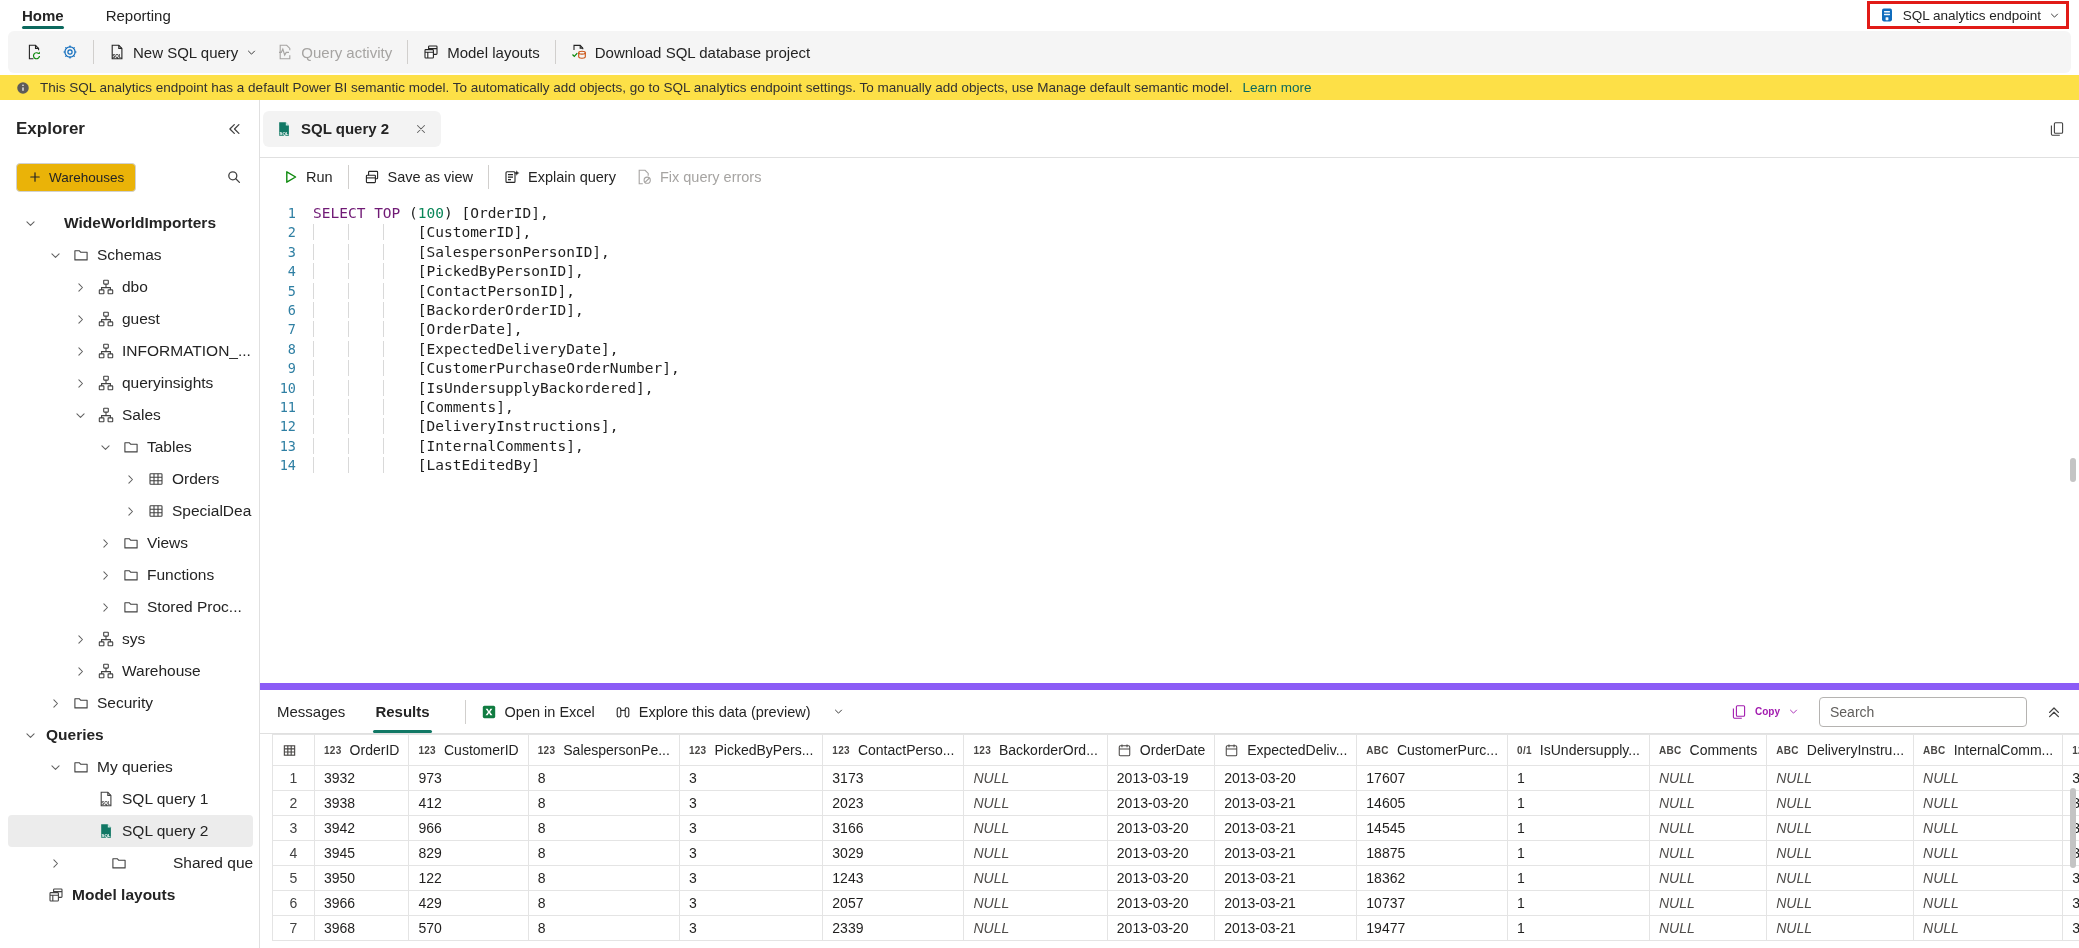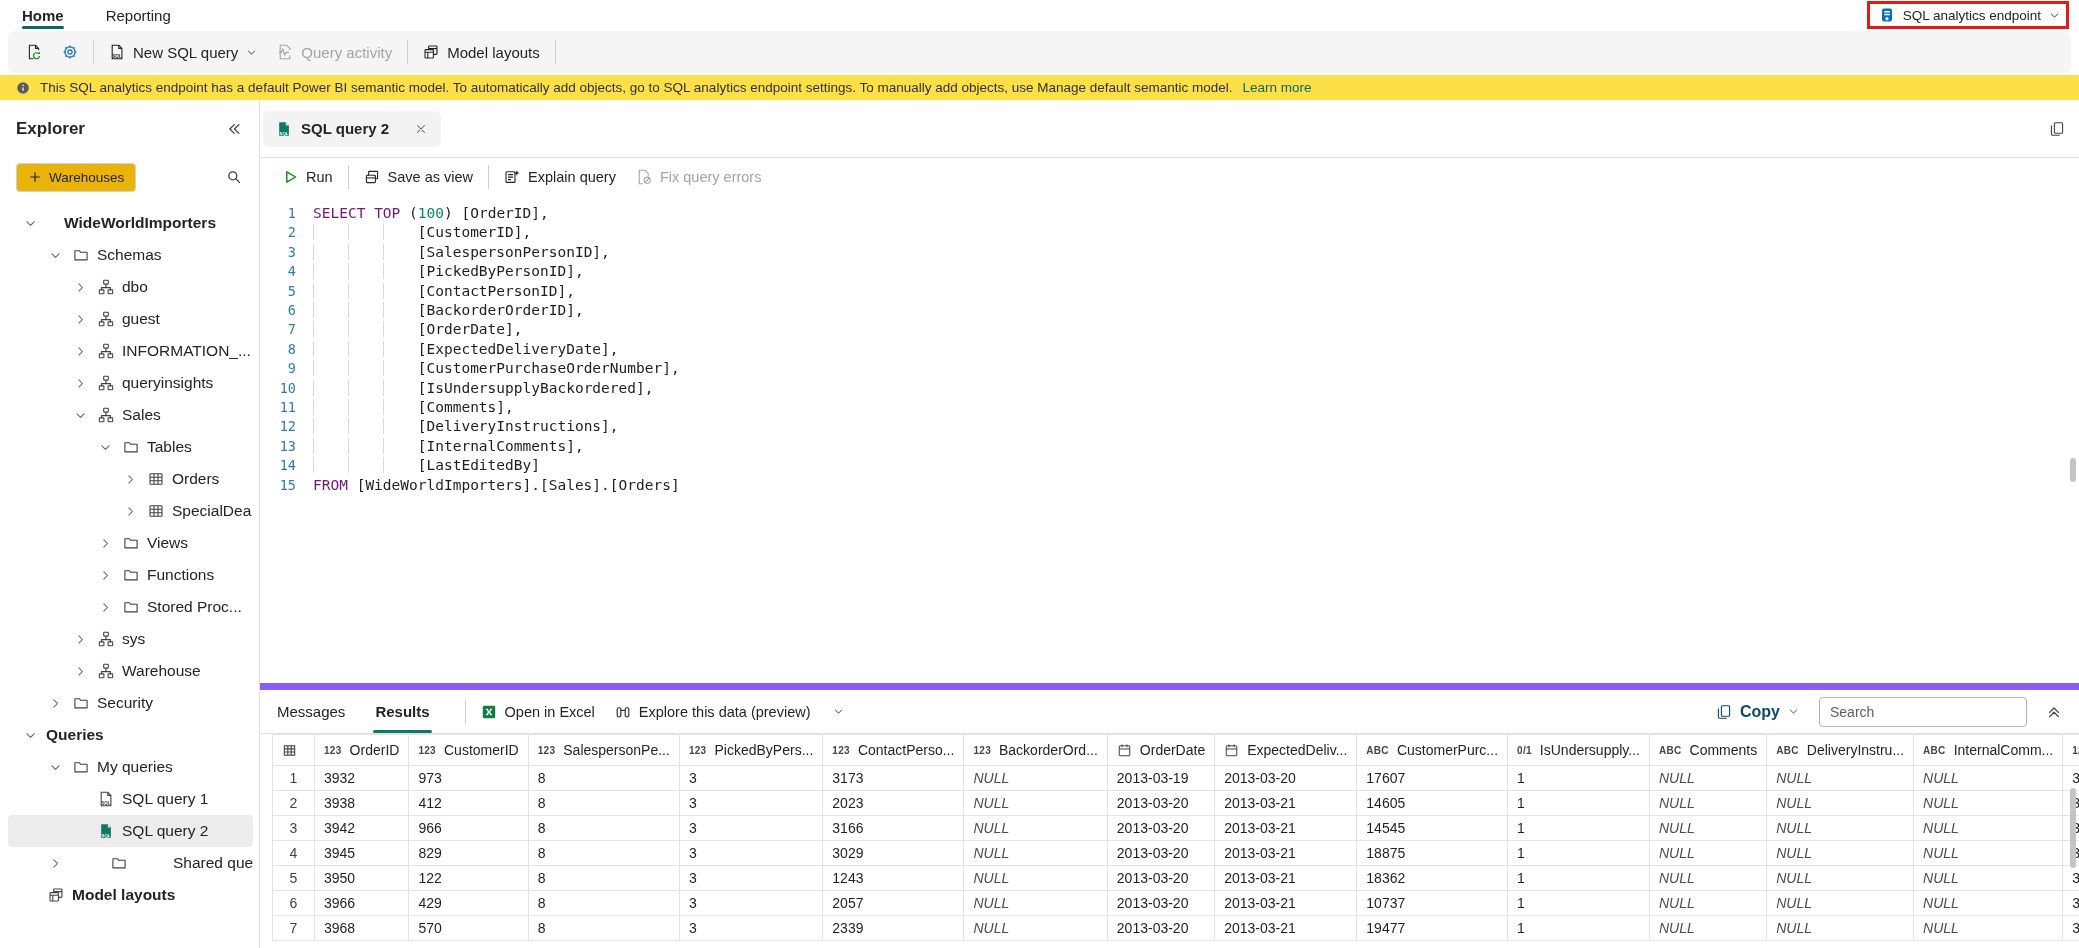--- a/index.html
+++ b/index.html
@@ -178,6 +178,18 @@
         <span>Model layouts</span>
       </button>
       <span class="vdiv"></span>
+      <button class="tbtn">
+        <span class="ic">
+          <svg viewBox="0 0 16 16" fill="none">
+            <path d="M3 6V1.4h6.2l2.6 2.7v1.2" stroke="currentColor" stroke-width="1.1"></path>
+            <path d="M9.2 1.4v2.7h2.6" stroke="currentColor" stroke-width="1.1"></path>
+            <ellipse cx="11" cy="8.7" rx="3.3" ry="1.4" stroke="#ca5010" stroke-width="1.1"></ellipse>
+            <path d="M7.7 8.7v4.1c0 .8 1.5 1.4 3.3 1.4s3.3-.6 3.3-1.4V8.7" stroke="#ca5010" stroke-width="1.1"></path>
+            <path d="M1.5 10.5l1.8 1.9 3-3.3" stroke="#0e8a0e" stroke-width="1.3"></path>
+          </svg>
+        </span>
+        <span>Download SQL database project</span>
+      </button>
     </div>
 
   <div class="banner">

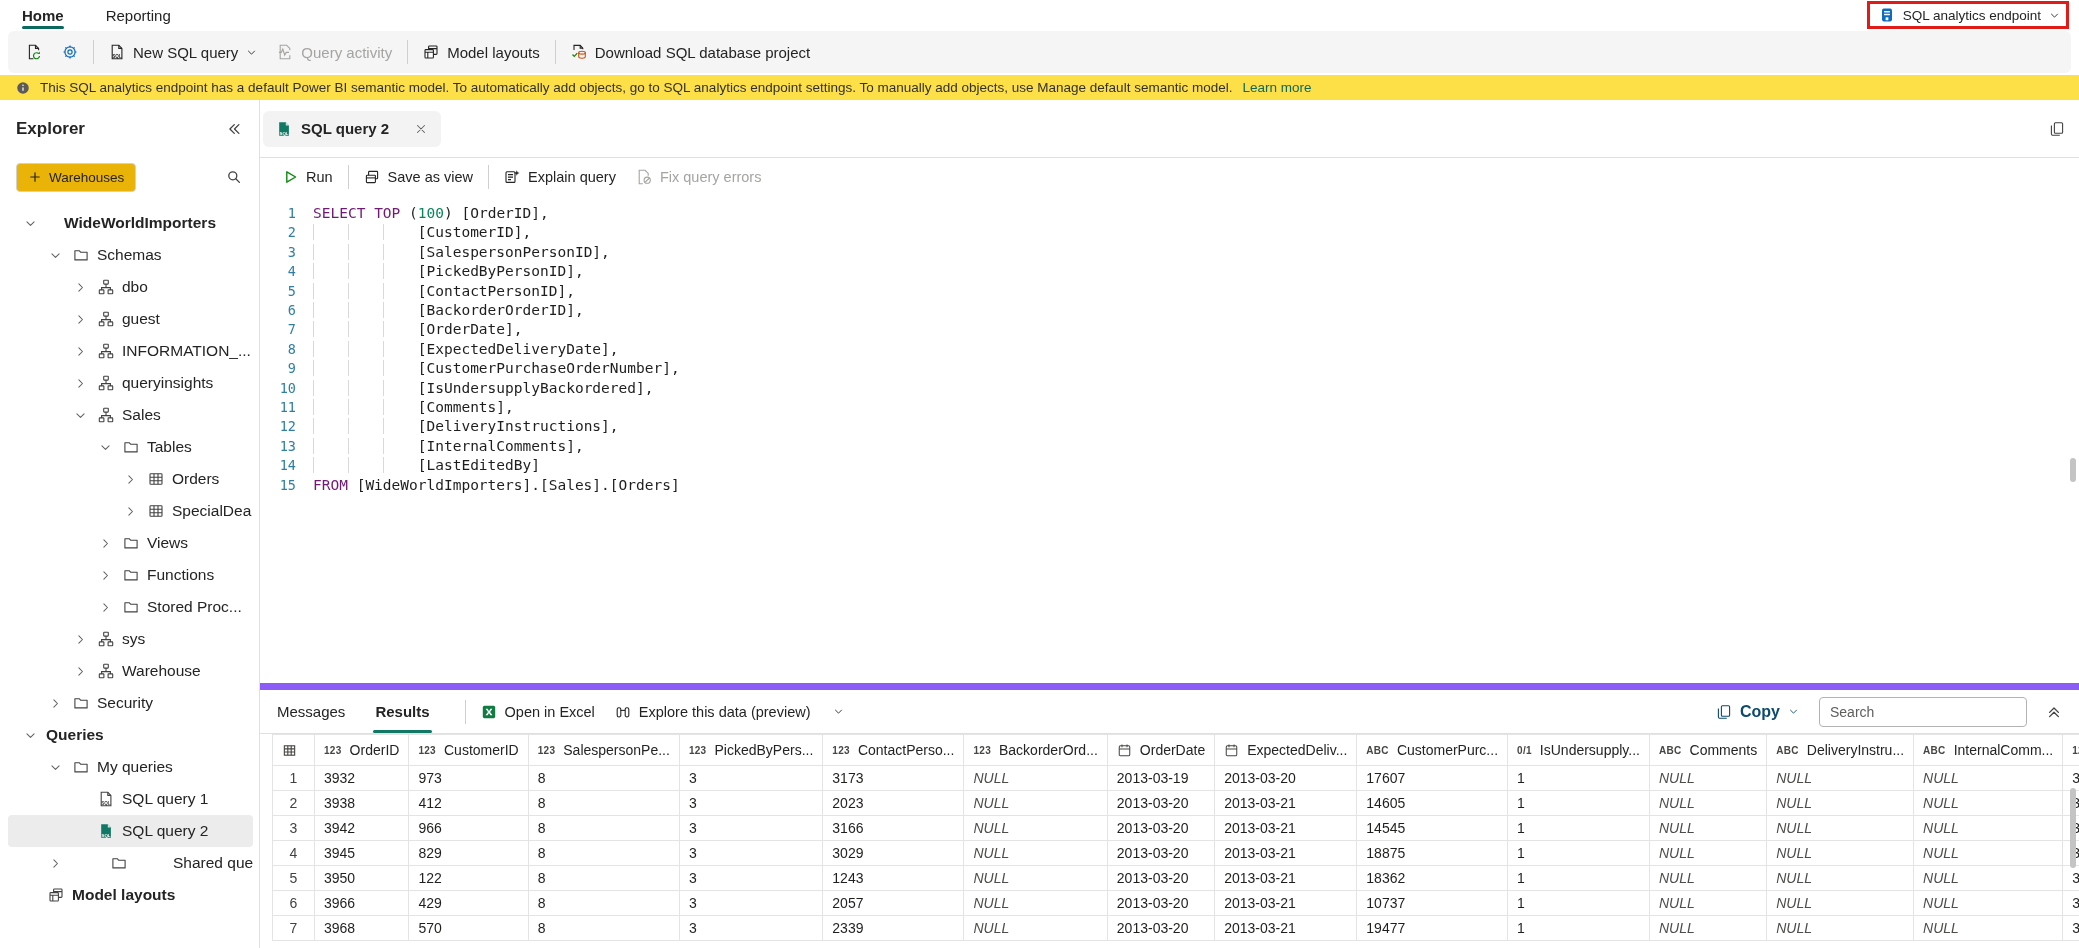--- a/index.html
+++ b/index.html
@@ -659,10 +659,6 @@
             <span class="ln">14</span>
             <span class="ct"><span class="ind">    </span><span class="ind">    </span><span class="ind">    </span><span class="pl">[LastEditedBy]</span></span>
           </div>
-          <div class="cl">
-            <span class="ln">15</span>
-            <span class="ct"><span class="kw">FROM</span><span class="pl"> [WideWorldImporters].[Sales].[Orders]</span></span>
-          </div>
         </div>
 
       <div class="results">

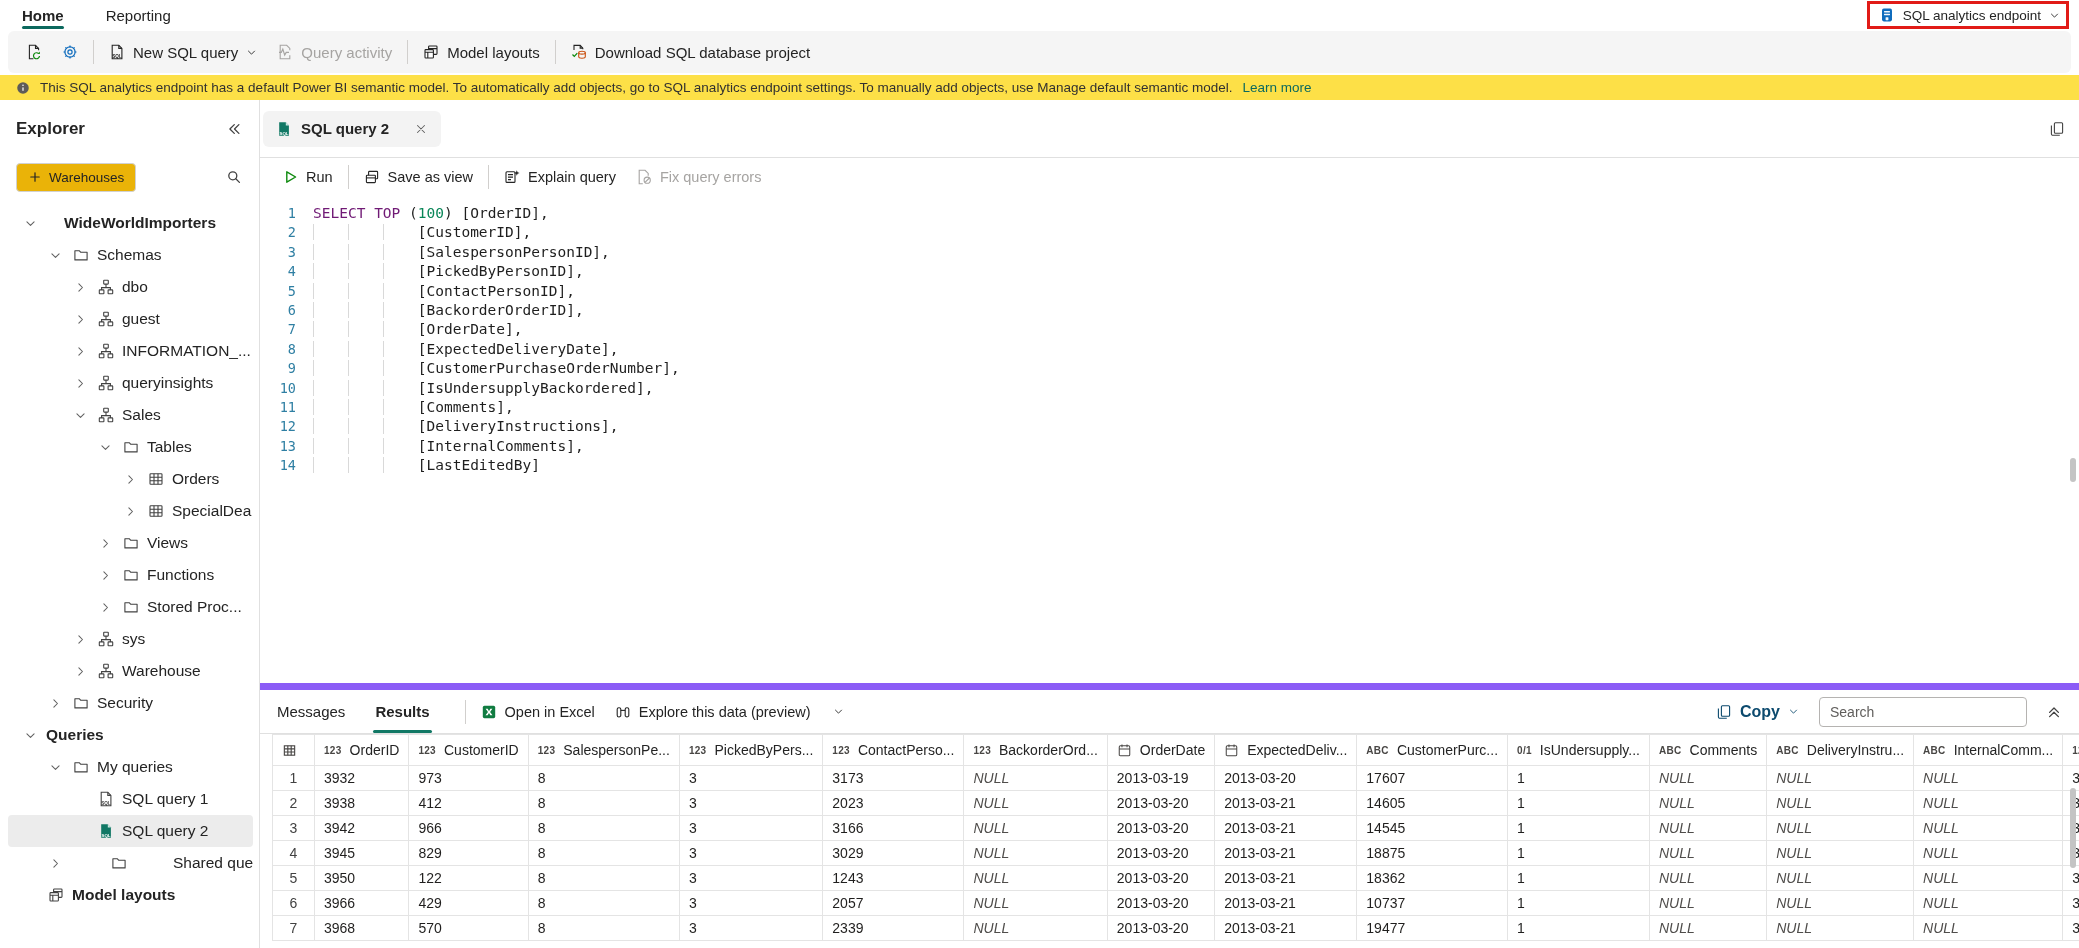--- a/index.html
+++ b/index.html
@@ -67,7 +67,7 @@
   .rtab.active::after{content:"";position:absolute;left:-2px;right:-2px;bottom:0;height:3px;border-radius:2px;background:#117865;}
   .rbar .tbtn{height:32px;font-size:14.5px;}
   .rright{margin-left:auto;display:flex;align-items:center;gap:14px;}
-  .copybtn{display:flex;align-items:center;gap:8px;border:none;background:transparent;font:inherit;font-size:16px;font-weight:600;color:#0c4a6e;cursor:pointer;}
+  .copybtn{display:flex;align-items:center;gap:8px;border:none;background:transparent;font:inherit;font-size:10px;font-weight:600;color:#a21caf;cursor:pointer;}
   .search{width:208px;height:30px;border:1px solid #b5b3b1;border-radius:4px;padding:0 10px;font-size:14px;font-family:inherit;color:#242424;box-sizing:border-box;background:#fff;}
   .search::placeholder{color:#605e5c;}
 

